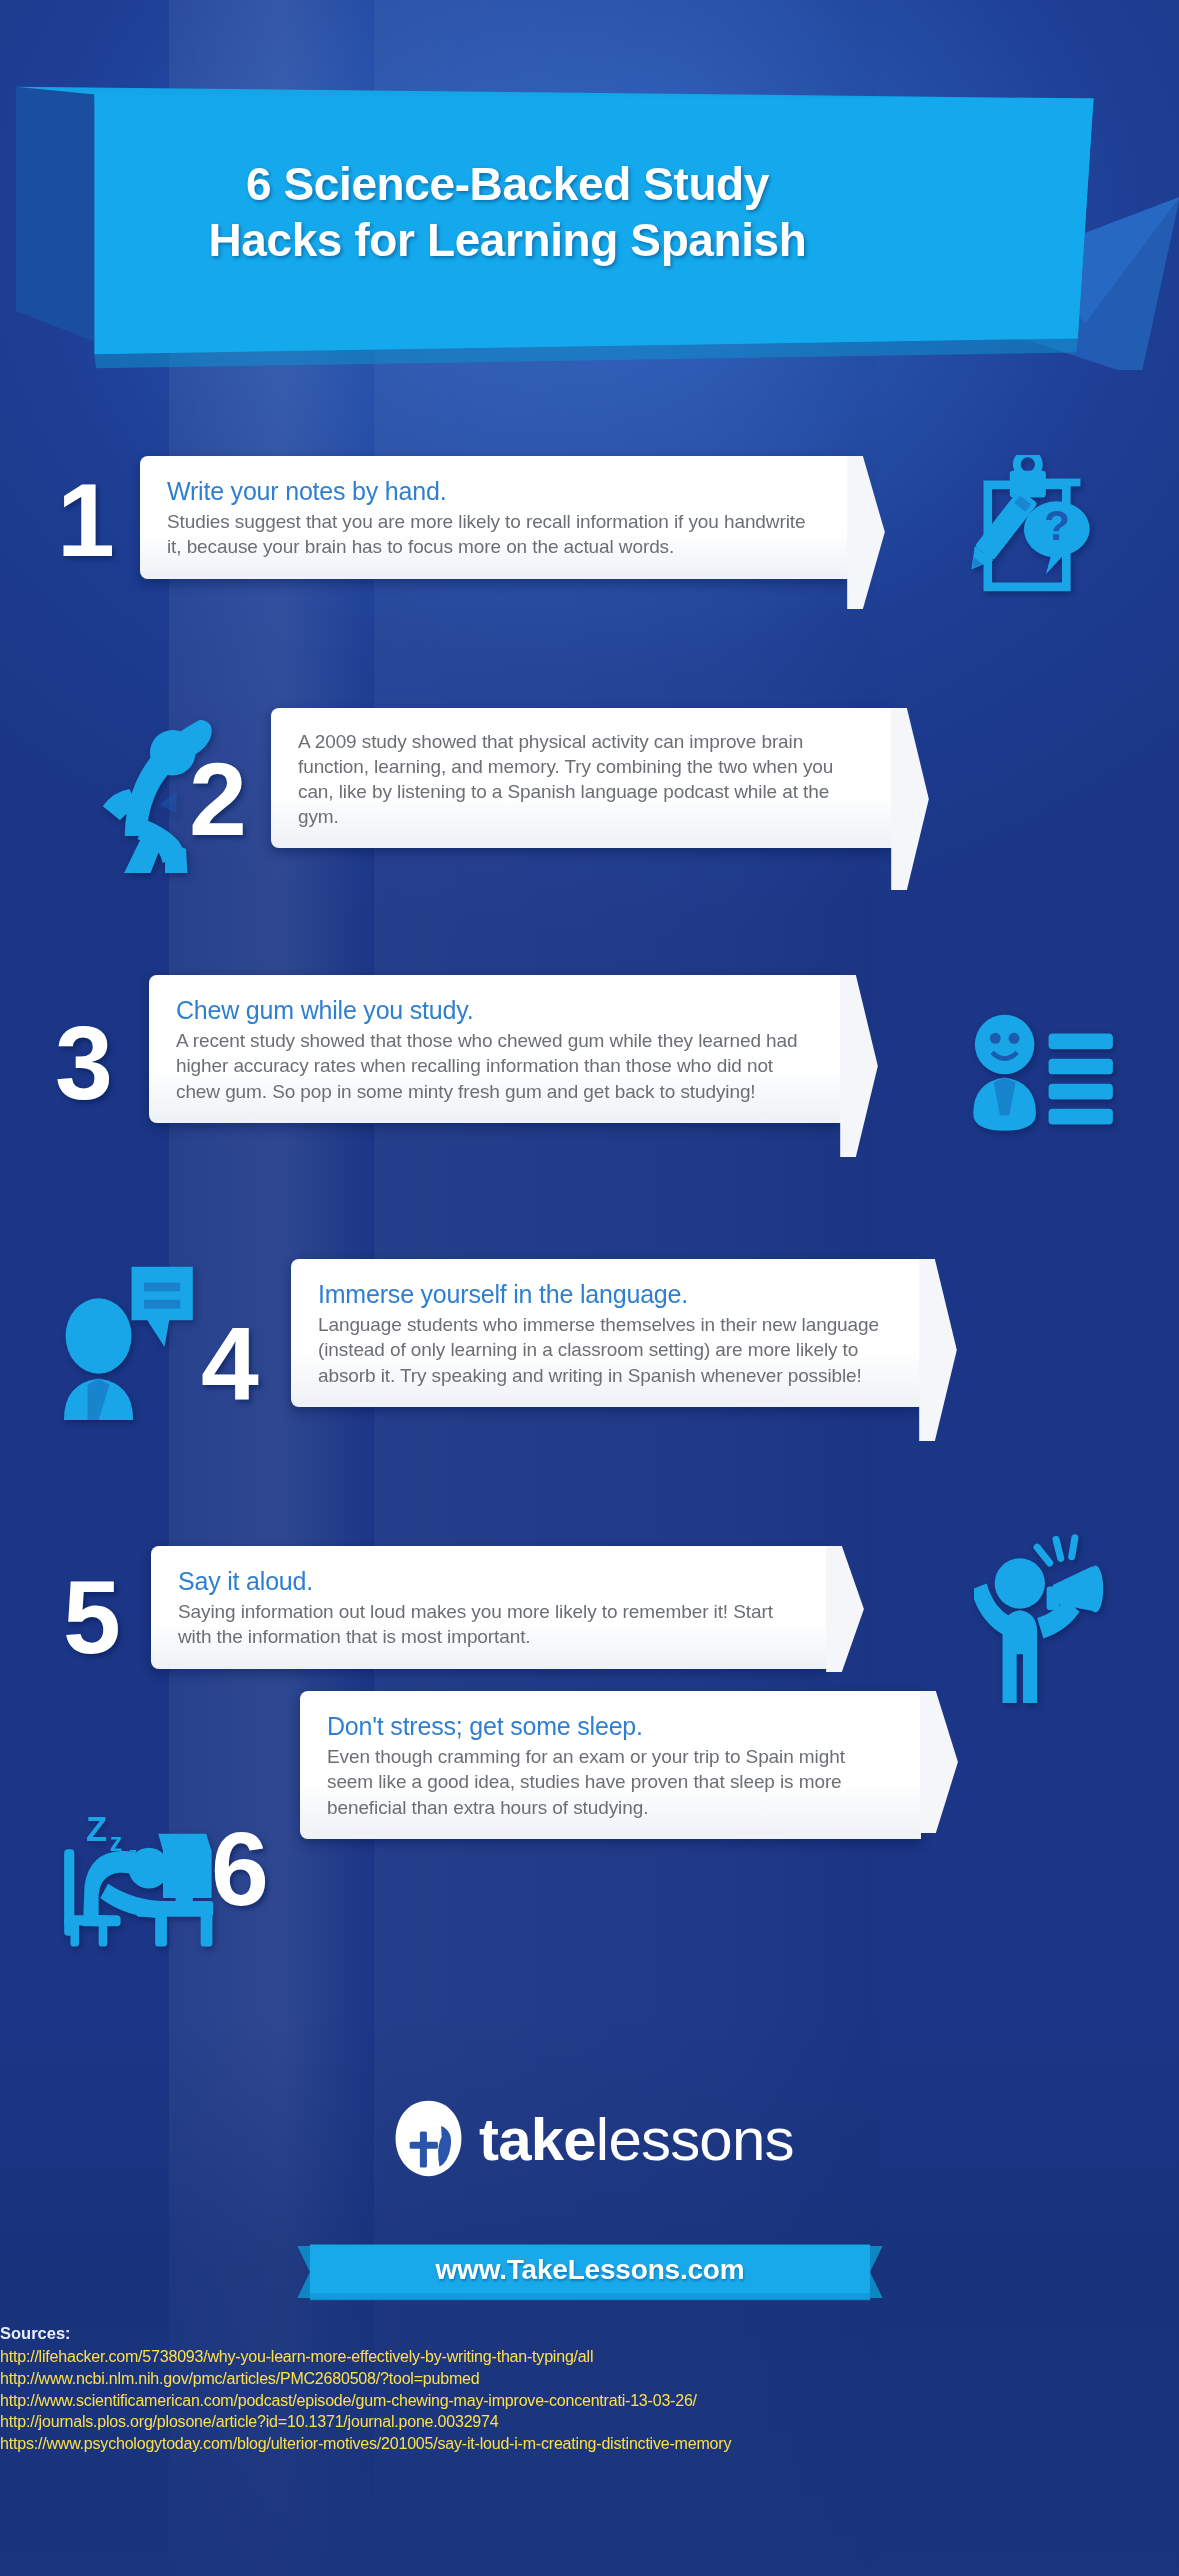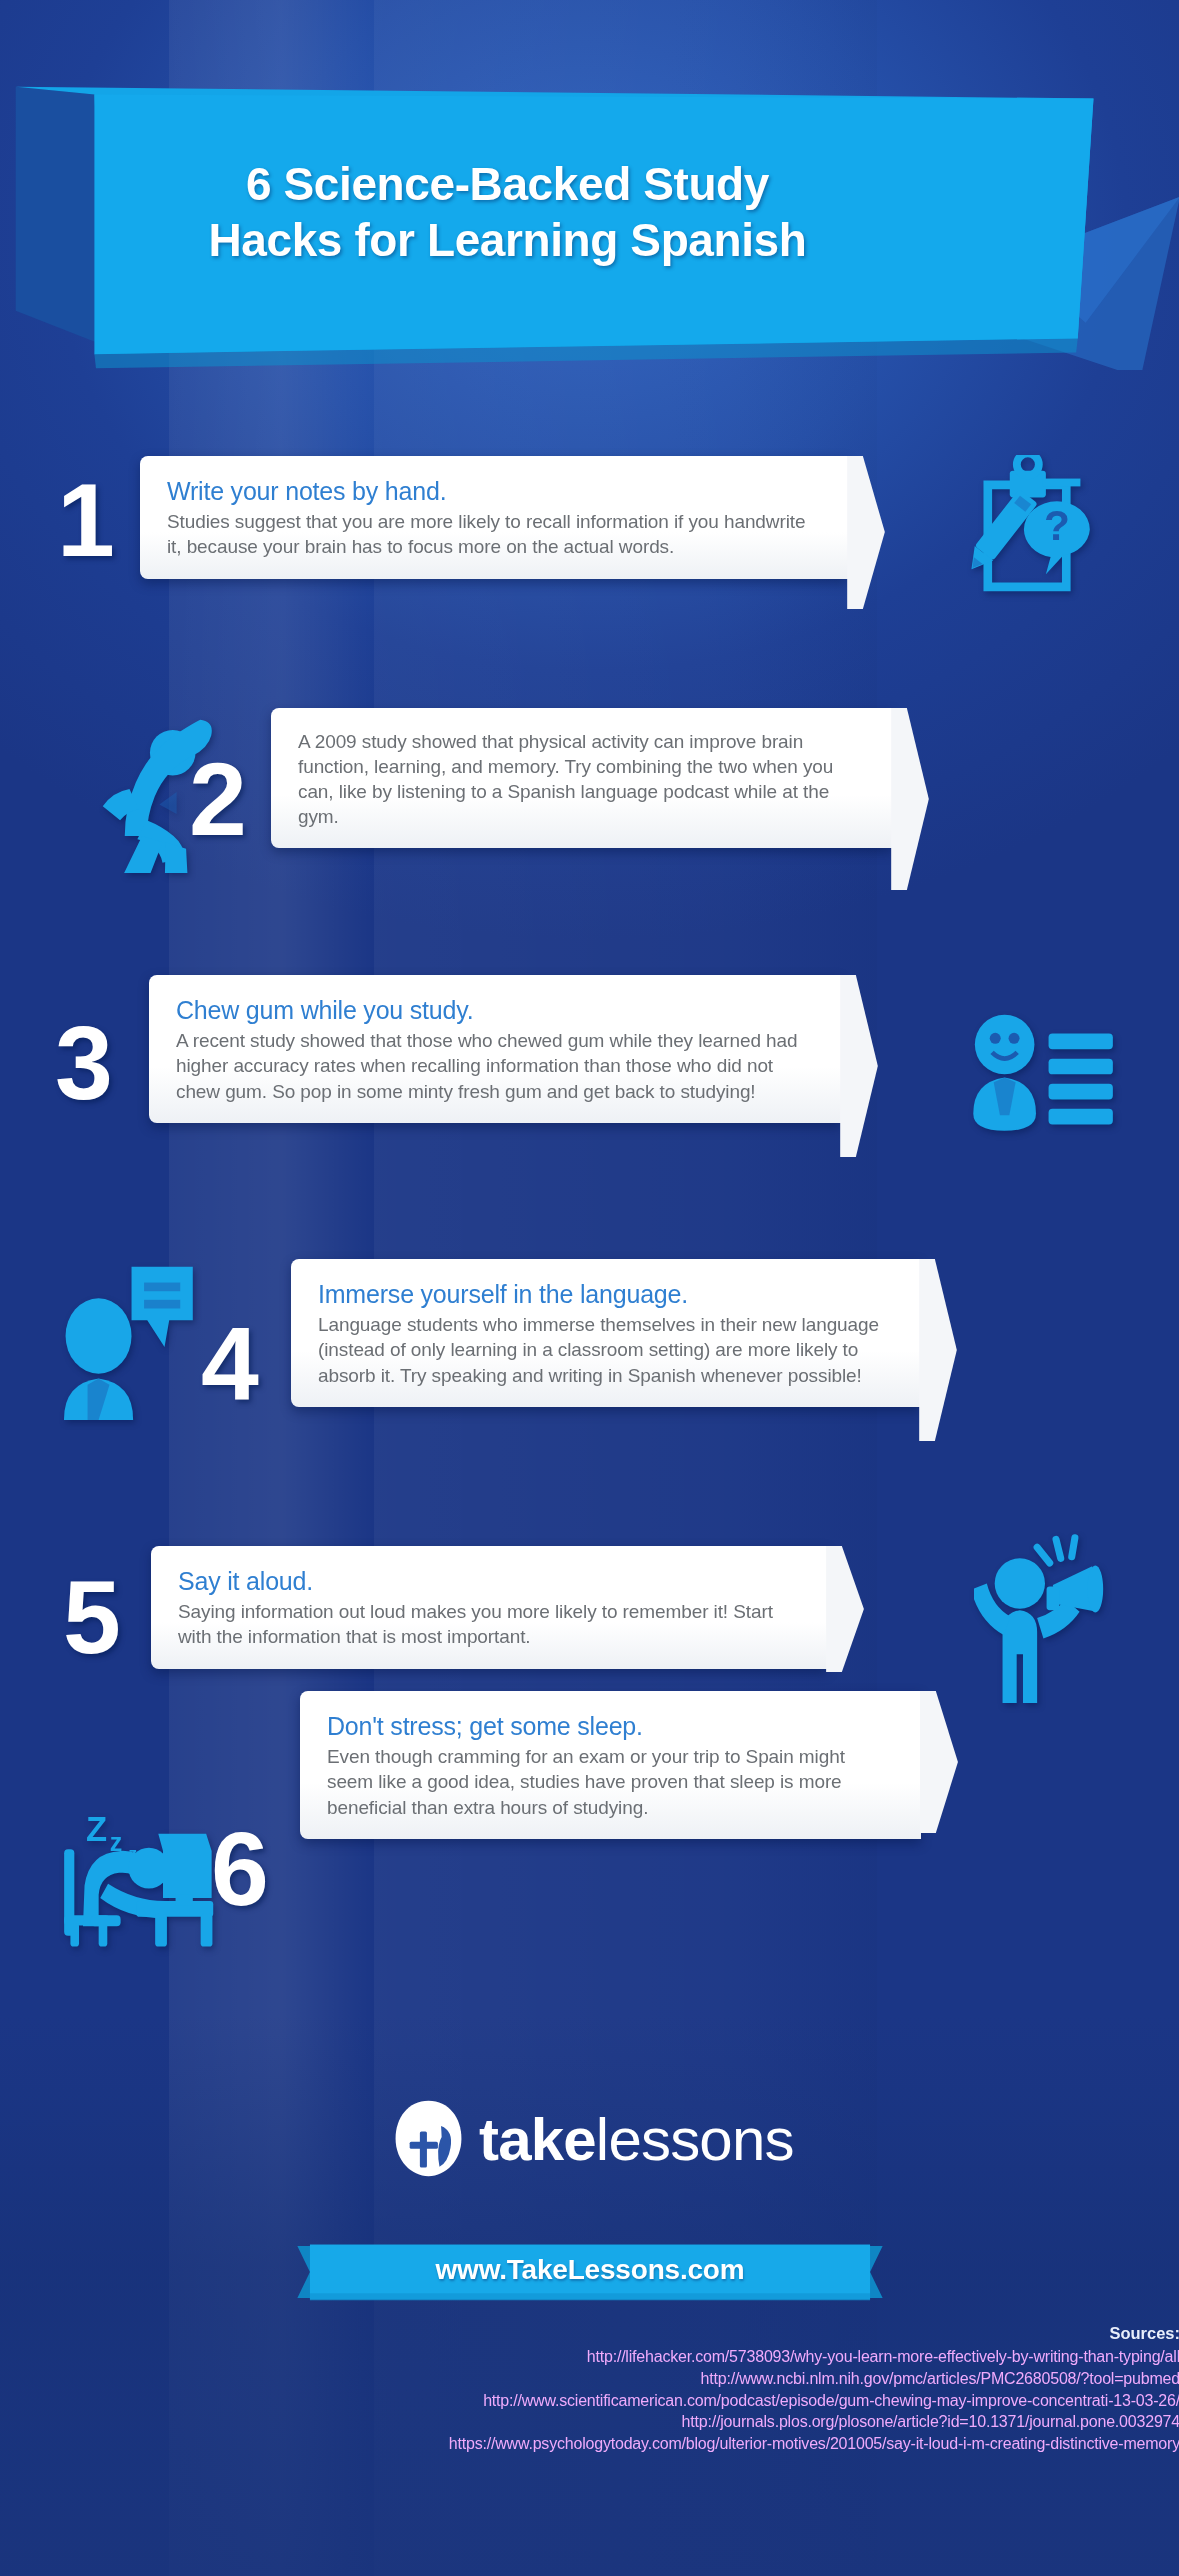--- a/index.html
+++ b/index.html
@@ -111,7 +111,7 @@
     text-shadow:0.8px 1.6px 2.4px rgba(0,30,90,.35);
   }
 
-  #sources { position:absolute; left:0; top:2324px; width:1180px; text-align:right; }
+  #sources { position:absolute; left:0; top:2324px; width:1180px; text-align:left; }
   #sources-title { color:#e8eefb; font-size:16.5px; font-weight:bold; margin-bottom:3.1px; }
   #sources ul { list-style:none; }
   #sources li { color:#f0abfc; font-size:16px; line-height:1.36; letter-spacing:-0.2px; }

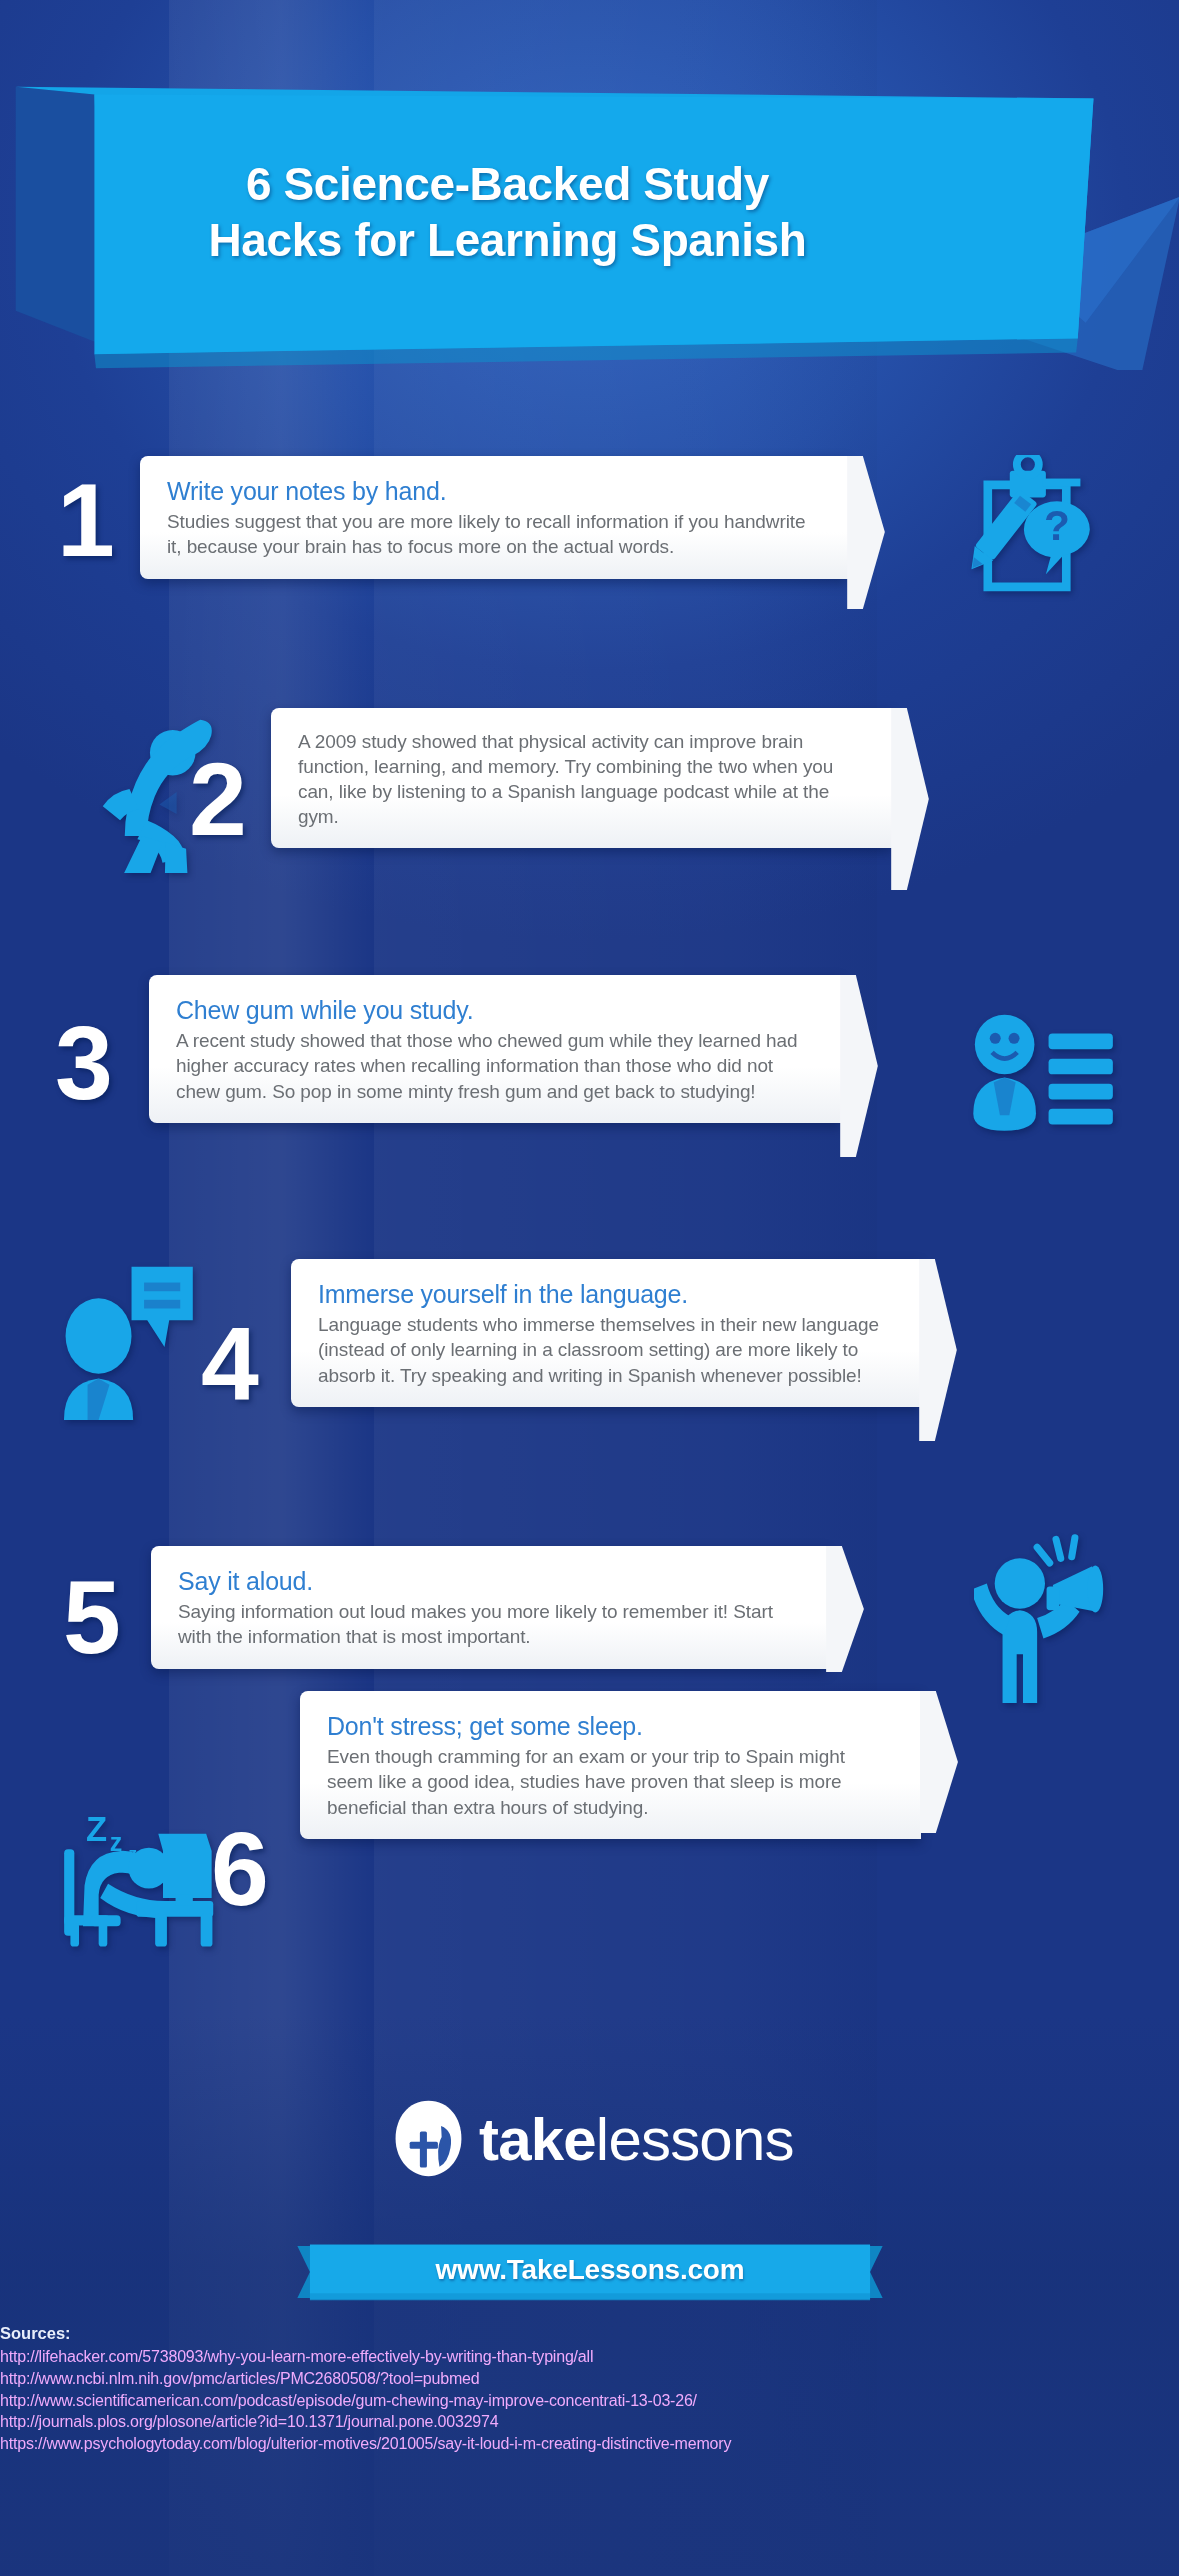--- a/index.html
+++ b/index.html
@@ -114,7 +114,7 @@
   #sources { position:absolute; left:0; top:2324px; width:1180px; text-align:left; }
   #sources-title { color:#e8eefb; font-size:16.5px; font-weight:bold; margin-bottom:3.1px; }
   #sources ul { list-style:none; }
-  #sources li { color:#f0abfc; font-size:16px; line-height:1.36; letter-spacing:-0.2px; }
+  #sources li { color:#fde047; font-size:16px; line-height:1.36; letter-spacing:-0.2px; }
 </style>
 </head>
 <body>

